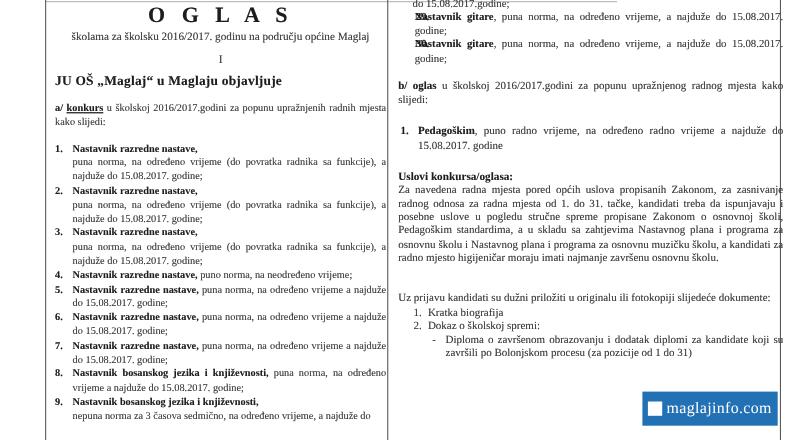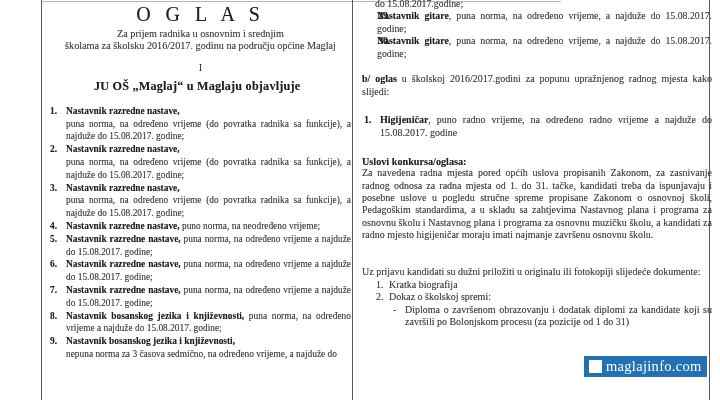--- a/index.html
+++ b/index.html
@@ -19,7 +19,7 @@
 
   
   .col-left{position:absolute;left:50px;top:0;width:301px;}
-  .title{margin-top:3px;text-align:center;font-size:20px;font-weight:normal;
+  .title{margin-top:3px;text-align:center;font-size:20px;font-weight:bold;
          letter-spacing:5px;color:#1d1d1d;}
   .subtitle{text-align:center;font-size:10.2px;line-height:12.4px;margin-top:2px;}
   .numeral{text-align:center;margin-top:9px;font-size:10.5px;}

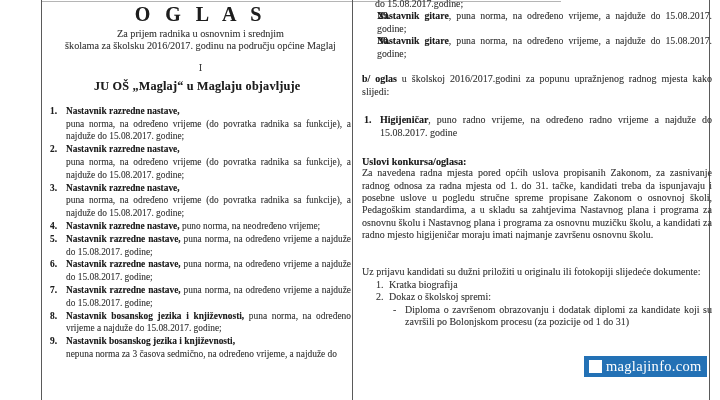--- a/index.html
+++ b/index.html
@@ -70,7 +70,6 @@
   <div class="col-left">
     <div class="title">O G L A S</div>
     <div class="subtitle">
-      <div>Za prijem radnika u osnovnim i srednjim</div>
       <div>školama za školsku 2016/2017. godinu na području općine Maglaj</div>
     </div>
     <div class="numeral">I</div>

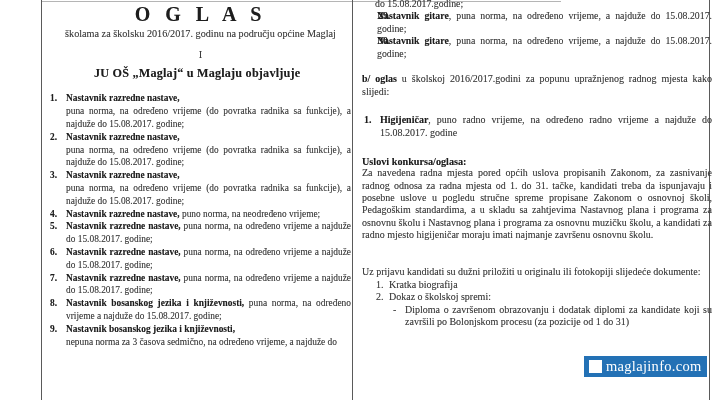--- a/index.html
+++ b/index.html
@@ -23,7 +23,7 @@
          letter-spacing:5px;color:#1d1d1d;}
   .subtitle{text-align:center;font-size:10.2px;line-height:12.4px;margin-top:2px;}
   .numeral{text-align:center;margin-top:9px;font-size:10.5px;}
-  .school{margin-top:6px;font-weight:bold;font-size:12.2px;color:#1d1d1d;letter-spacing:.2px;margin-left:44px;}
+  .school{margin-top:6px;font-weight:bold;font-size:12.2px;color:#1d1d1d;letter-spacing:.2px;}
   .intro{margin-top:12px;font-size:9.4px;line-height:12.6px;text-align:justify;}
   .intro .lead{font-weight:bold;color:#1d1d1d;}
   .intro .lead-u{font-weight:bold;color:#1d1d1d;text-decoration:underline;}

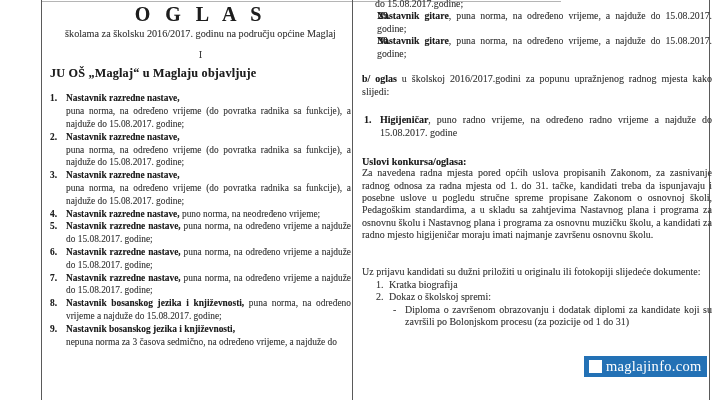--- a/index.html
+++ b/index.html
@@ -75,6 +75,7 @@
     <div class="numeral">I</div>
     <div class="school">JU OŠ „Maglaj“  u Maglaju objavljuje</div>
 
+    <div class="intro"><span class="lead">a/ </span><span class="lead-u">konkurs</span><span>  u školskoj 2016/2017.godini za popunu upražnjenih radnih mjesta kako slijedi:</span></div>
 
     <div class="list">
       <div class="item"><span class="num">1.</span><b class="blk">Nastavnik razredne nastave,</b><span>puna norma,  na određeno vrijeme (do povratka radnika sa funkcije), a najduže do 15.08.2017. godine;</span></div>

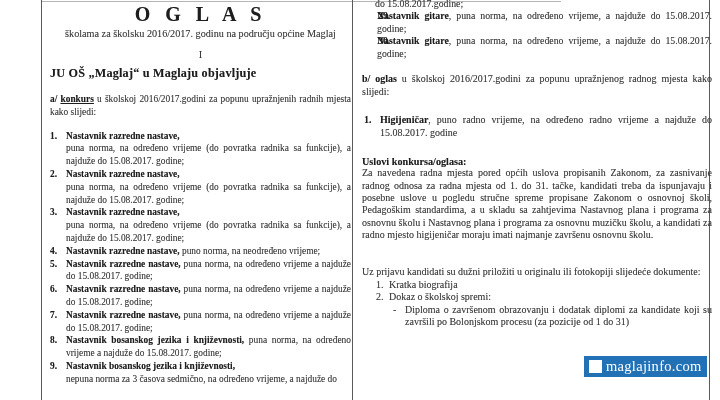--- a/index.html
+++ b/index.html
@@ -98,7 +98,7 @@
 
     <div class="b-lead"><span class="lead">b/ </span><span class="lead-u">oglas</span><span> u školskoj 2016/2017.godini za popunu upražnjenog radnog mjesta kako slijedi:</span></div>
 
-    <div class="item-b"><span class="num">1.</span><b>Higijeničar</b><span>, puno radno vrijeme, na određeno radno vrijeme a najduže do 15.08.2017. godine</span></div>
+    <div class="item-b"><span class="num">1.</span><b>Pedagoškim</b><span>, puno radno vrijeme, na određeno radno vrijeme a najduže do 15.08.2017. godine</span></div>
 
     <div class="uslovi-h">Uslovi konkursa/oglasa:</div>
     <div class="uslovi-p">Za navedena radna mjesta pored općih uslova propisanih  Zakonom, za zasnivanje radnog odnosa za radna mjesta od 1. do 31. tačke, kandidati treba  da ispunjavaju i posebne uslove u pogledu stručne spreme propisane  Zakonom o osnovnoj školi, Pedagoškim standardima, a u skladu sa zahtjevima Nastavnog  plana i programa za osnovnu školu i Nastavnog plana i programa za osnovnu muzičku školu,  a kandidati za radno mjesto higijeničar  moraju imati najmanje završenu osnovnu školu.</div>

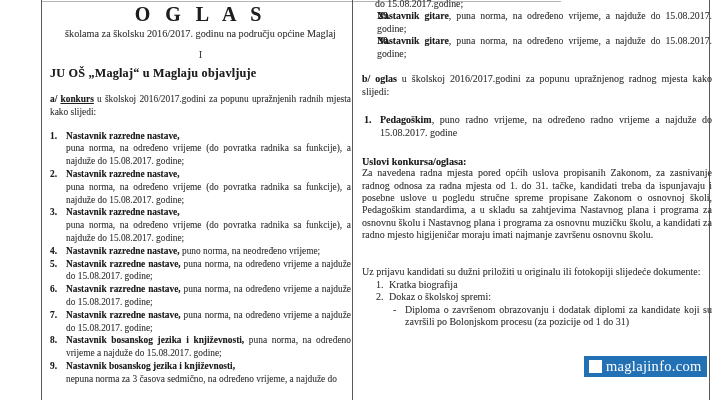--- a/index.html
+++ b/index.html
@@ -51,7 +51,7 @@
   .doc-sub .dash{position:absolute;left:31px;top:0;}
 
   
-  .watermark{position:absolute;left:584px;top:356px;height:21px;z-index:6;
+  .watermark{position:absolute;left:584px;top:356px;height:31px;z-index:6;
              background:#2371b5;display:flex;align-items:center;padding:0 5px;gap:4px;
              text-shadow:none;}
   .wm-icon{width:13px;height:13px;background:#ffffff;flex:0 0 auto;}

